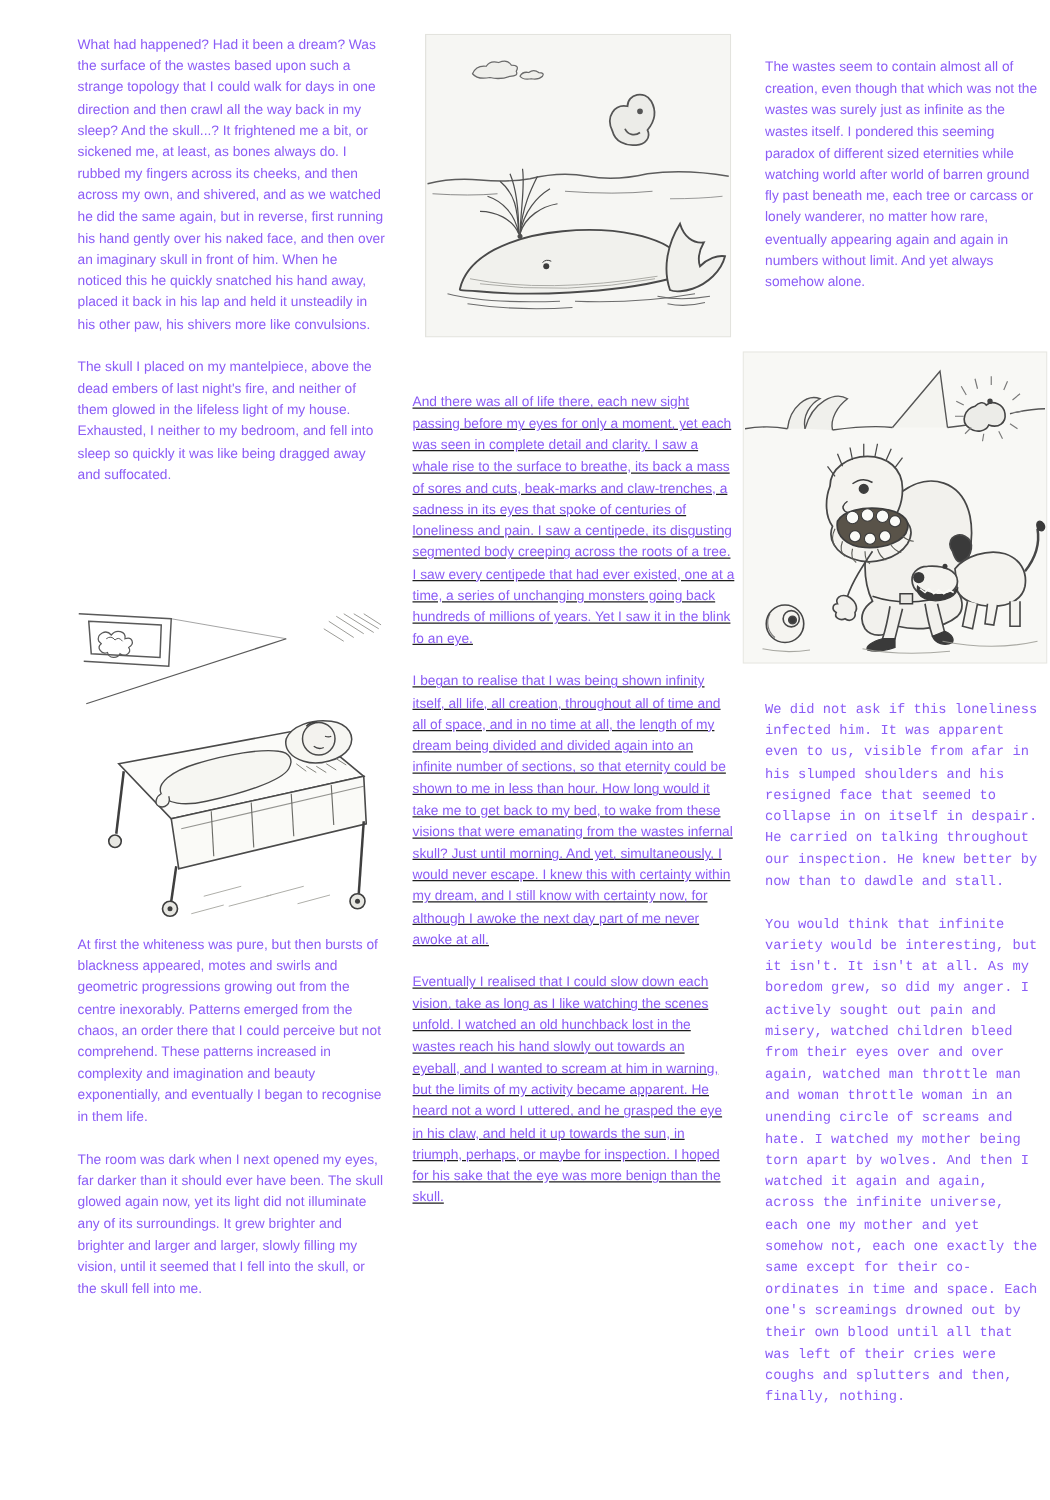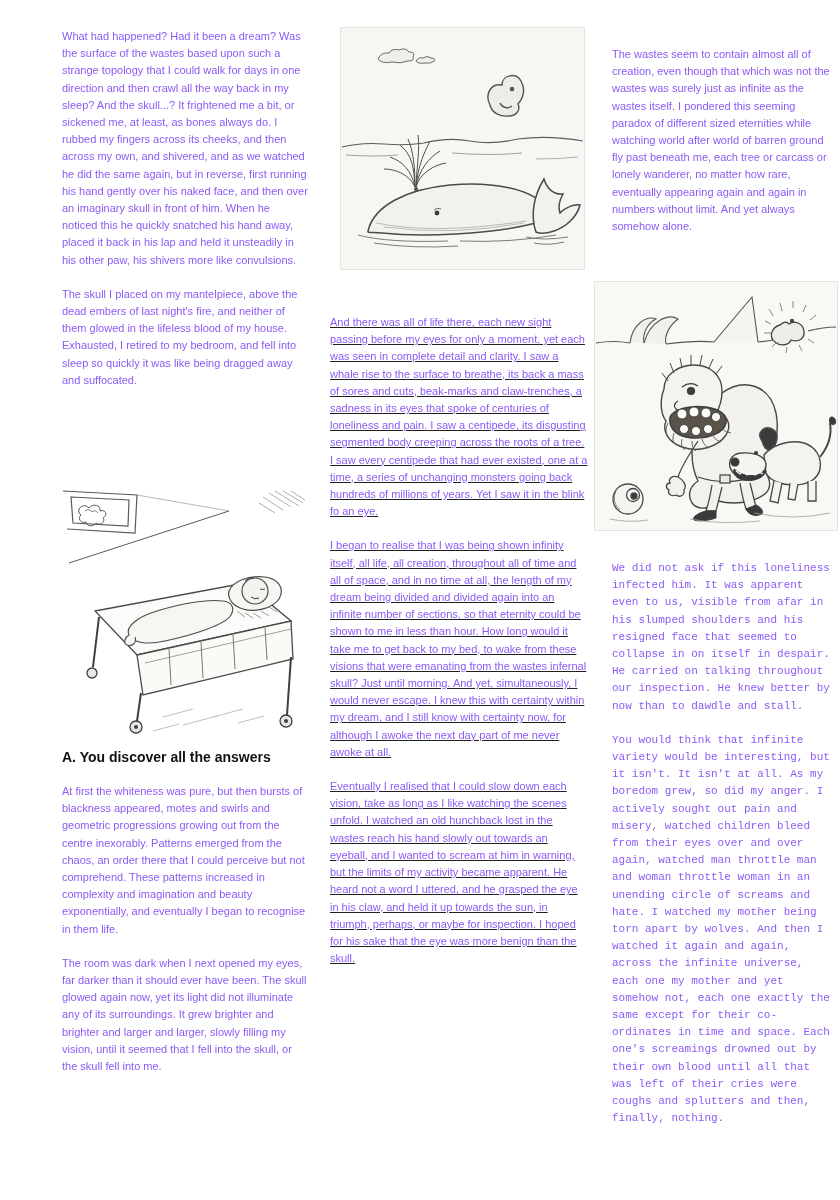--- a/index.html
+++ b/index.html
@@ -24,7 +24,7 @@
 
   <div class="textblock" style="left:62px; top:28px; width:246px;">
     <p>What had happened? Had it been a dream? Was the surface of the wastes based upon such a strange topology that I could walk for days in one direction and then crawl all the way back in my sleep? And the skull...? It frightened me a bit, or sickened me, at least, as bones always do. I rubbed my fingers across its cheeks, and then across my own, and shivered, and as we watched he did the same again, but in reverse, first running his hand gently over his naked face, and then over an imaginary skull in front of him. When he noticed this he quickly snatched his hand away, placed it back in his lap and held it unsteadily in his other paw, his shivers more like convulsions.</p>
-    <p>The skull I placed on my mantelpiece, above the dead embers of last night's fire, and neither of them glowed in the lifeless blood of my house. Exhausted, I retired to my bedroom, and fell into sleep so quickly it was like being dragged away and suffocated.</p>
+    <p>The skull I placed on my mantelpiece, above the dead embers of last night's fire, and neither of them glowed in the lifeless light of my house. Exhausted, I neither to my bedroom, and fell into sleep so quickly it was like being dragged away and suffocated.</p>
   </div>
 
   <div class="illustration" style="left:33px; top:489px; width:272px; height:252px;">

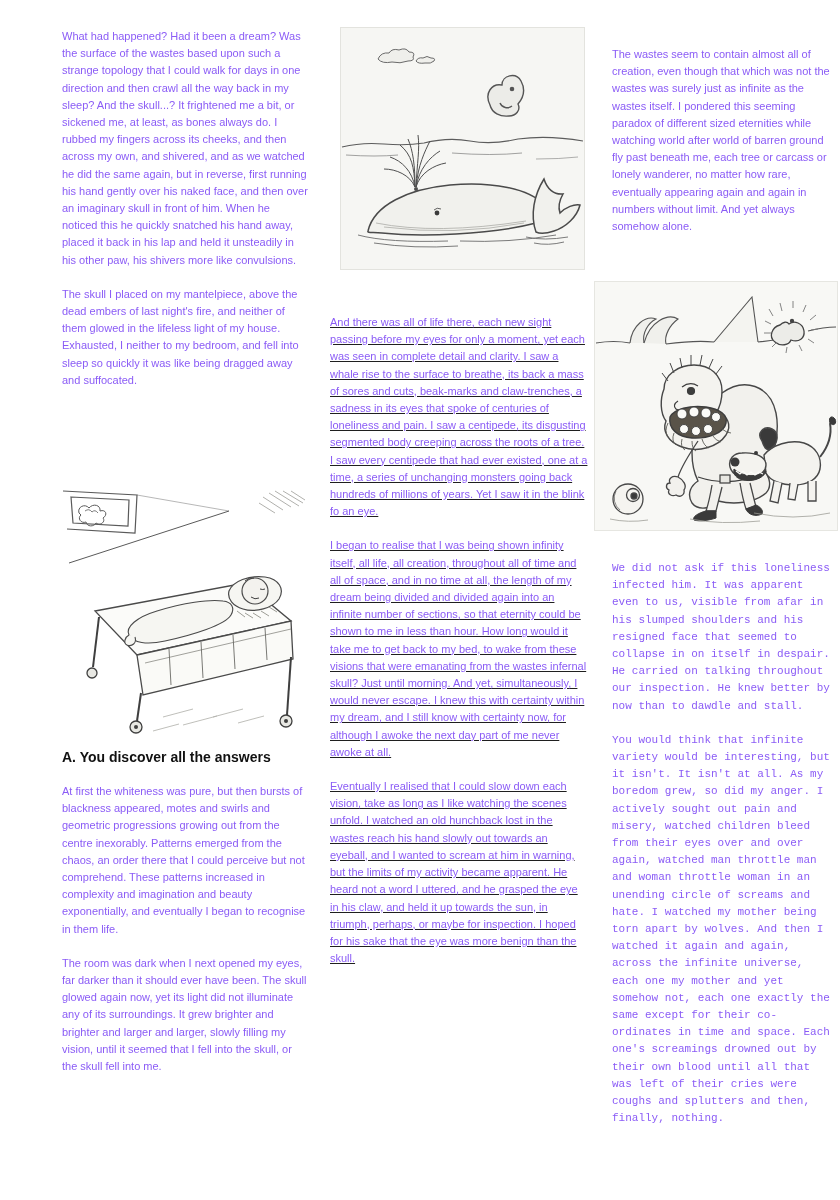--- a/index.html
+++ b/index.html
@@ -112,7 +112,6 @@
   </div>
 
   <div class="textblock" style="left:62px; top:748px; width:246px;">
-    <h3 class="story-heading">A. You discover all the answers</h3>
     <p>At first the whiteness was pure, but then bursts of blackness appeared, motes and swirls and geometric progressions growing out from the centre inexorably. Patterns emerged from the chaos, an order there that I could perceive but not comprehend. These patterns increased in complexity and imagination and beauty exponentially, and eventually I began to recognise in them life.</p>
     <p>The room was dark when I next opened my eyes, far darker than it should ever have been. The skull glowed again now, yet its light did not illuminate any of its surroundings. It grew brighter and brighter and larger and larger, slowly filling my vision, until it seemed that I fell into the skull, or the skull fell into me.</p>
   </div>

